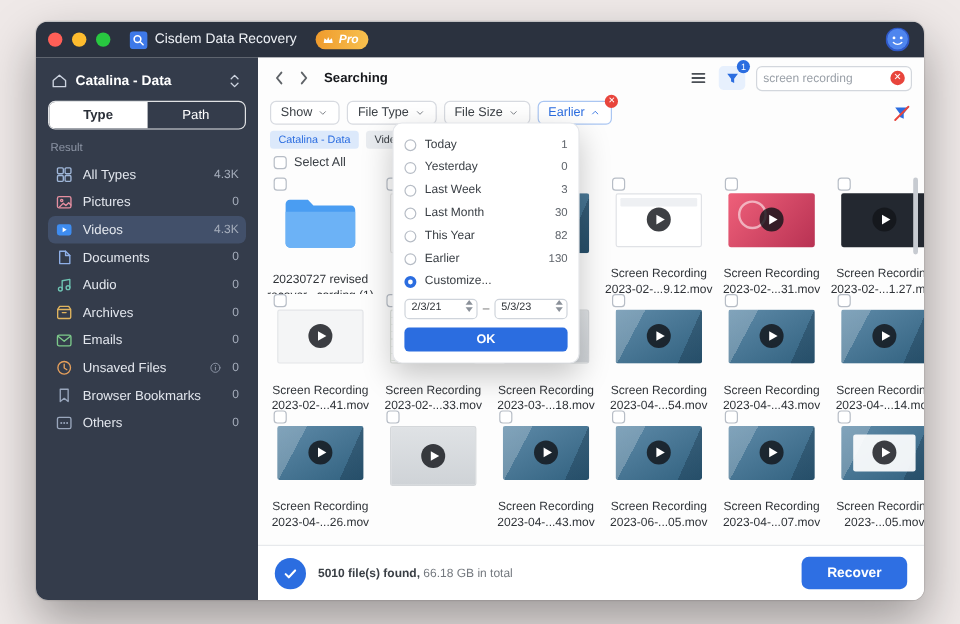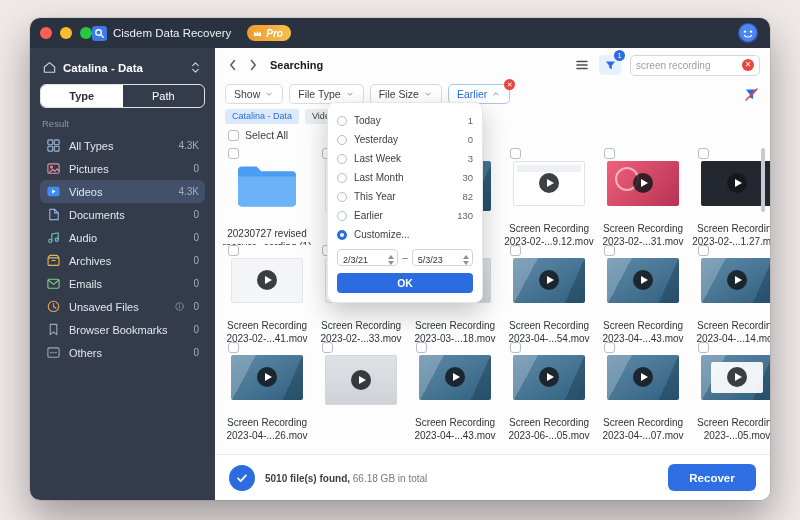--- a/index.html
+++ b/index.html
@@ -15,7 +15,7 @@
   .traffic { display:flex; gap:8px; }
   .tl { width:12px; height:12px; border-radius:50%; display:inline-block; }
   .tl.red{background:#ff5f57}.tl.yellow{background:#febc2e}.tl.green{background:#28c840}
-  .title-wrap { display:flex; align-items:center; gap:6px; margin-left:0; }
+  .title-wrap { display:flex; align-items:center; gap:6px; margin-left:16px; }
   .rawic { display:inline-block; } .rawic svg{ display:block; }
   .app-icon { width:15px; height:15px; }
   .win-title { color:#eef1f6; font-size:11.5px; }

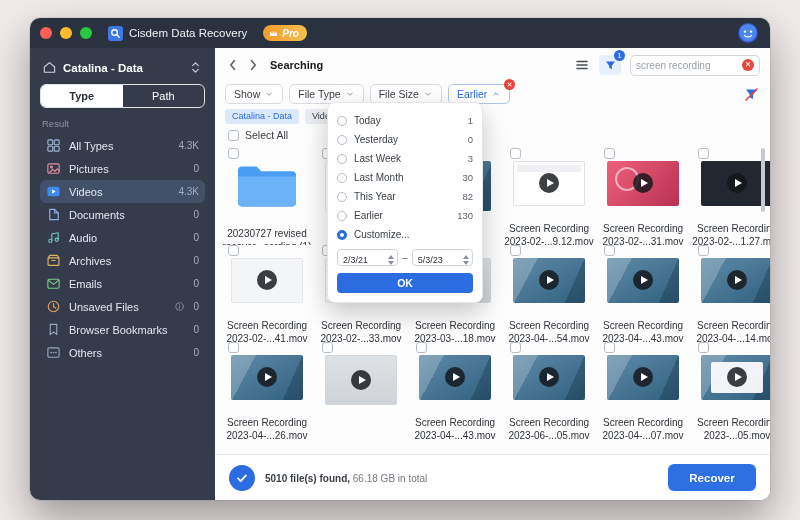--- a/index.html
+++ b/index.html
@@ -115,7 +115,7 @@
   .opt.selected .radio { border:3px solid #2b6de0; }
   .opt .ocnt { margin-left:auto; color:#5f646b; font-size:9.5px; }
   .date-row { display:flex; align-items:center; gap:4px; margin:5px 0 7px; }
-  .date-box { flex:1; height:17px; border:1px solid #cfd4db; border-radius:4px; display:flex; align-items:flex-end; padding:0 3px 0 5px; font-size:9px; color:#2f3338; }
+  .date-box { flex:1; height:17px; border:1px solid #cfd4db; border-radius:4px; display:flex; align-items:flex-start; padding:0 3px 0 5px; font-size:9px; color:#2f3338; }
   .stepper { margin-left:auto; display:flex; flex-direction:column; align-items:center; }
   .st-up { width:0; height:0; border-left:3px solid transparent; border-right:3px solid transparent; border-bottom:4px solid #8a9099; margin-bottom:2px; }
   .st-dn { width:0; height:0; border-left:3px solid transparent; border-right:3px solid transparent; border-top:4px solid #8a9099; }

